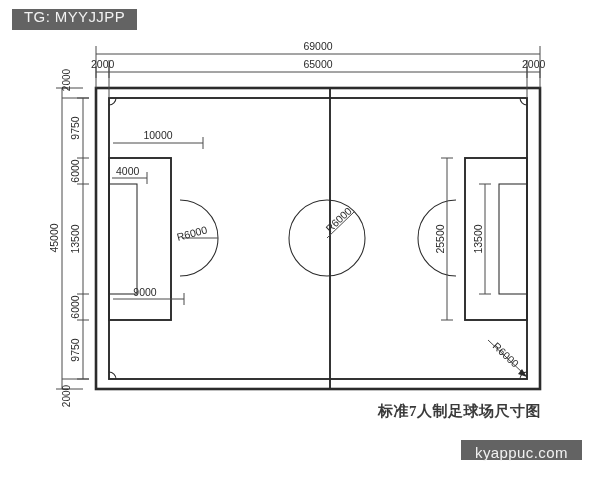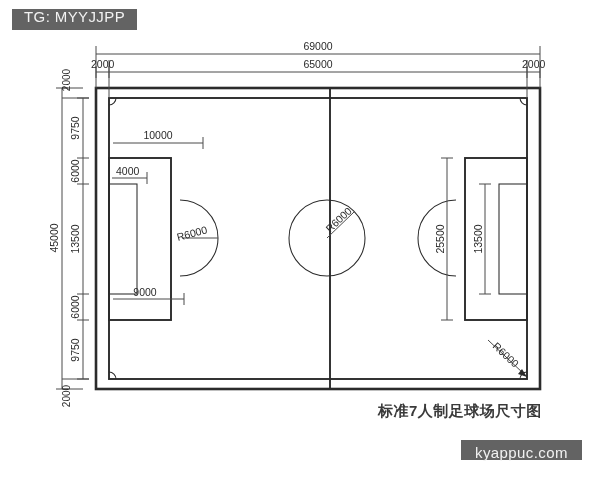--- a/index.html
+++ b/index.html
@@ -30,7 +30,7 @@
   #title{
     position:absolute;
     left:378px;top:402px;
-    font-family:Liberation Sans, sans-serif;
+    font-family:Liberation Serif, serif;
     font-size:15px;
     font-weight:700;
     color:#3a3a3a;

